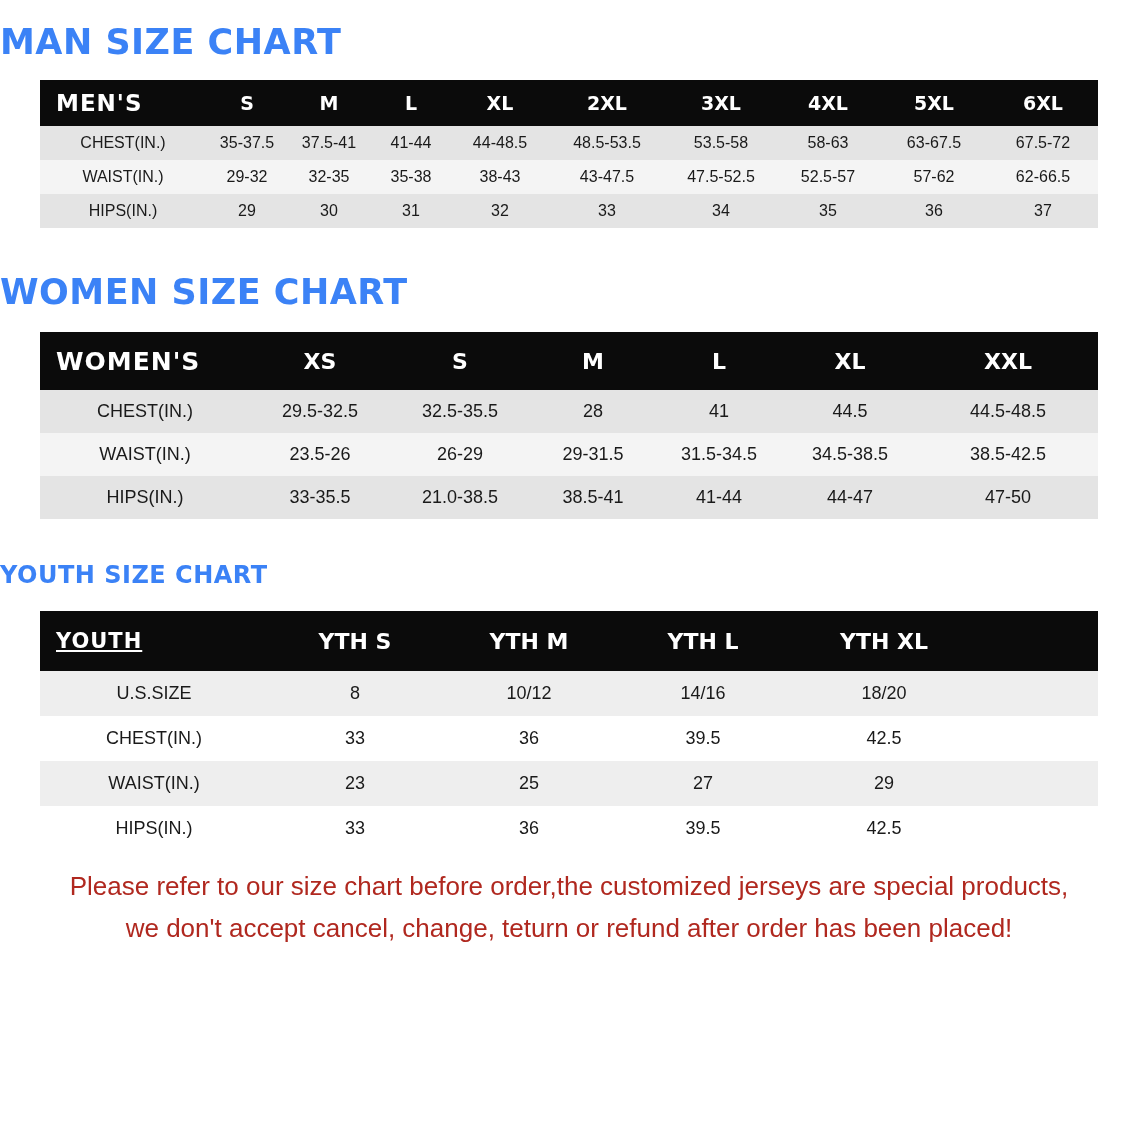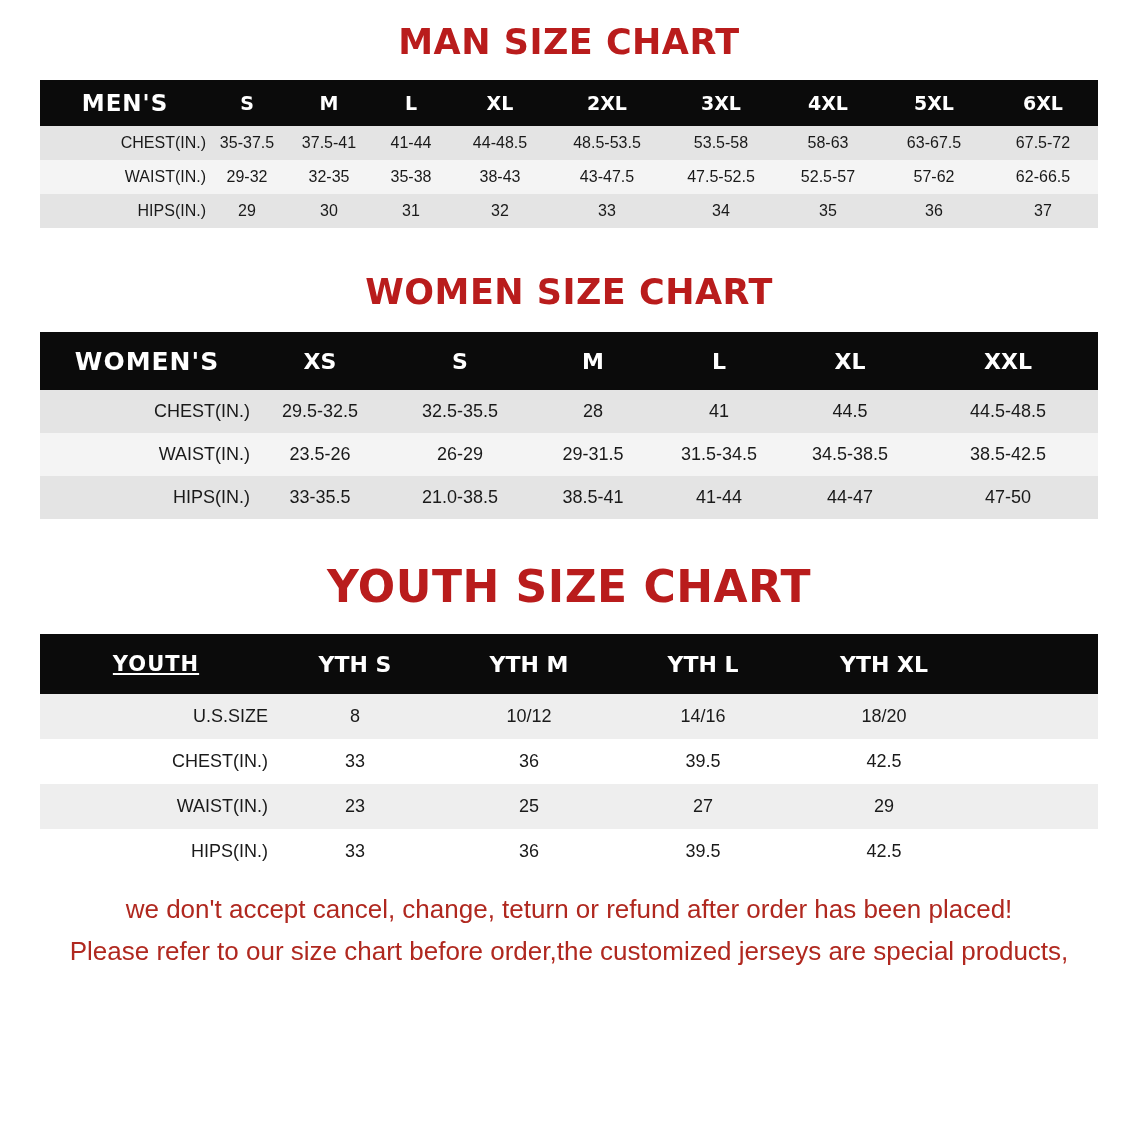--- a/index.html
+++ b/index.html
@@ -40,10 +40,10 @@
 
   
   .section-title {
-    text-align: center;
+    text-align: left;
     font-family: "DejaVu Sans", sans-serif;
     font-weight: bold;
-    color: #b91c1c;
+    color: #3b82f6;
     letter-spacing: 0.5px;
   }
   .title-man   { font-size: 35px; margin-top: 22px; margin-bottom: 18px; }

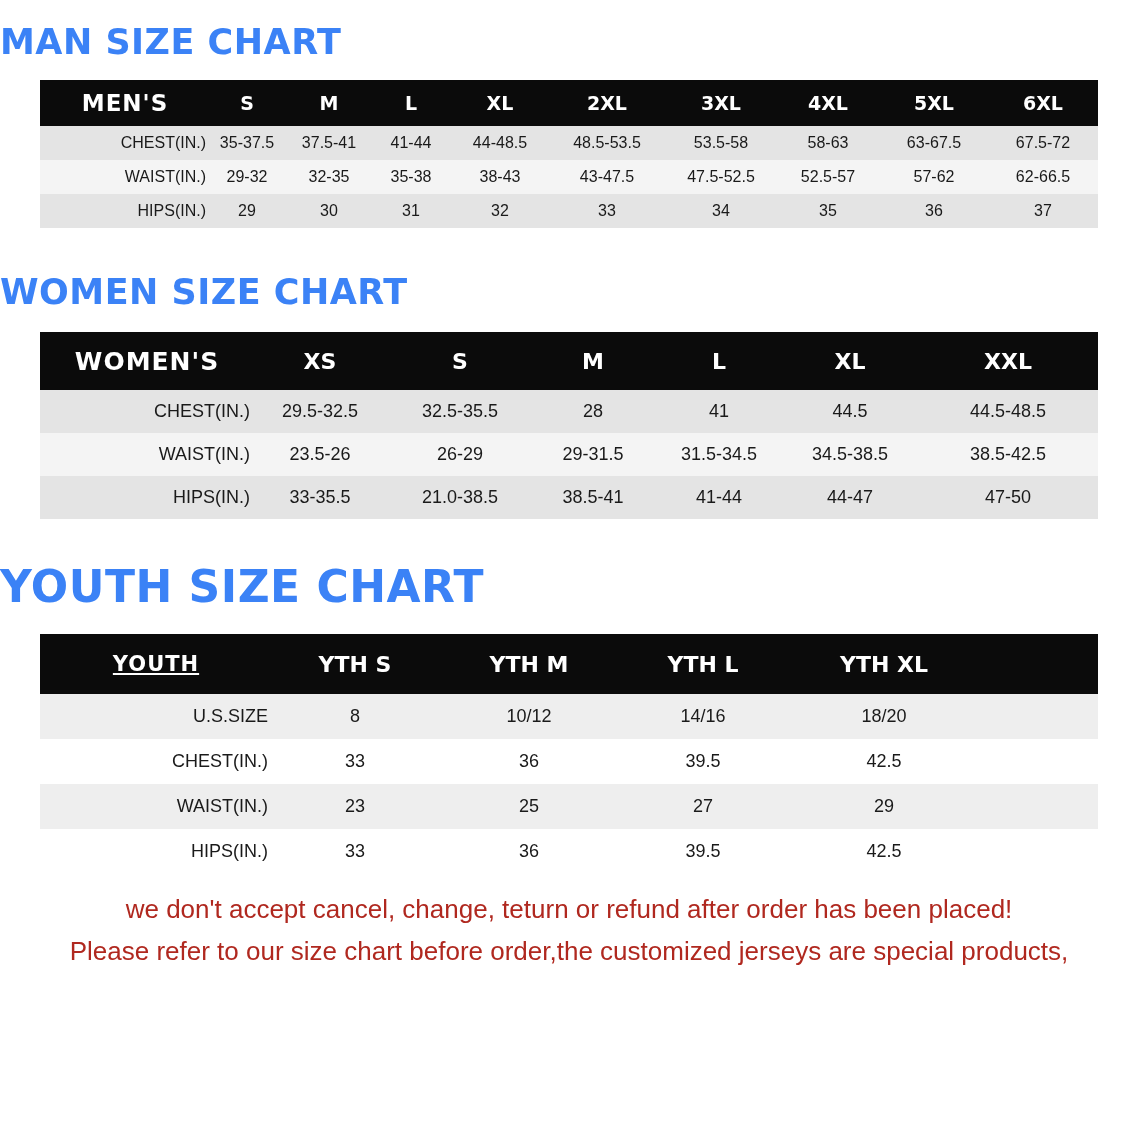--- a/index.html
+++ b/index.html
@@ -76,8 +76,8 @@
     vertical-align: middle;
   }
   table.size thead th.rowlabel {
-    text-align: center;
-    padding-left: 4px;
+    text-align: left;
+    padding-left: 16px;
     letter-spacing: 1px;
   }
   

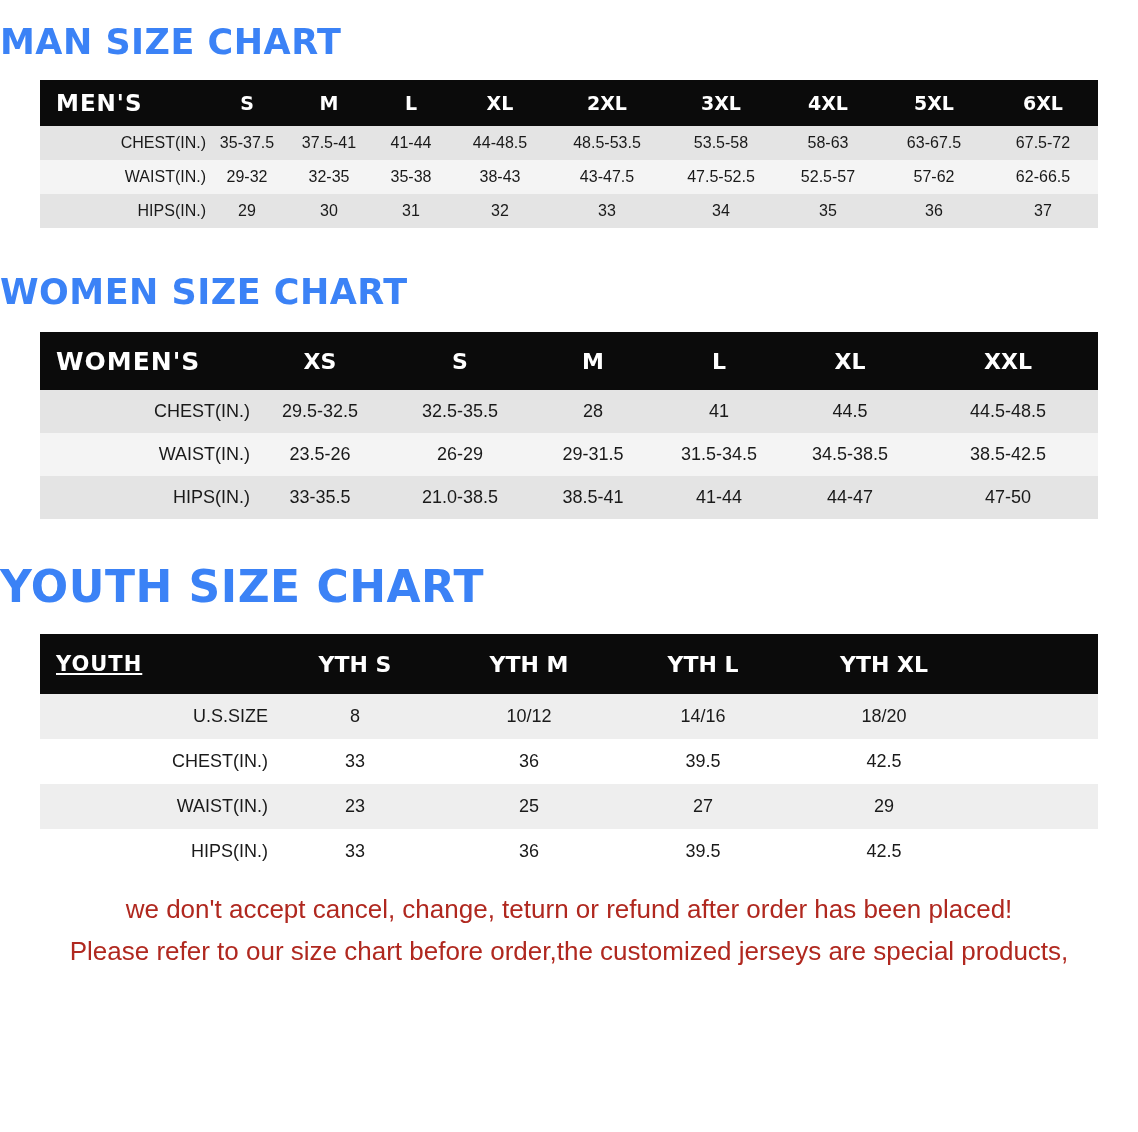--- a/index.html
+++ b/index.html
@@ -88,7 +88,7 @@
     color: #1a1a1a;
   }
   table.size tbody td.rowlabel {
-    text-align: right;
+    text-align: center;
     color: #1a1a1a;
   }
 

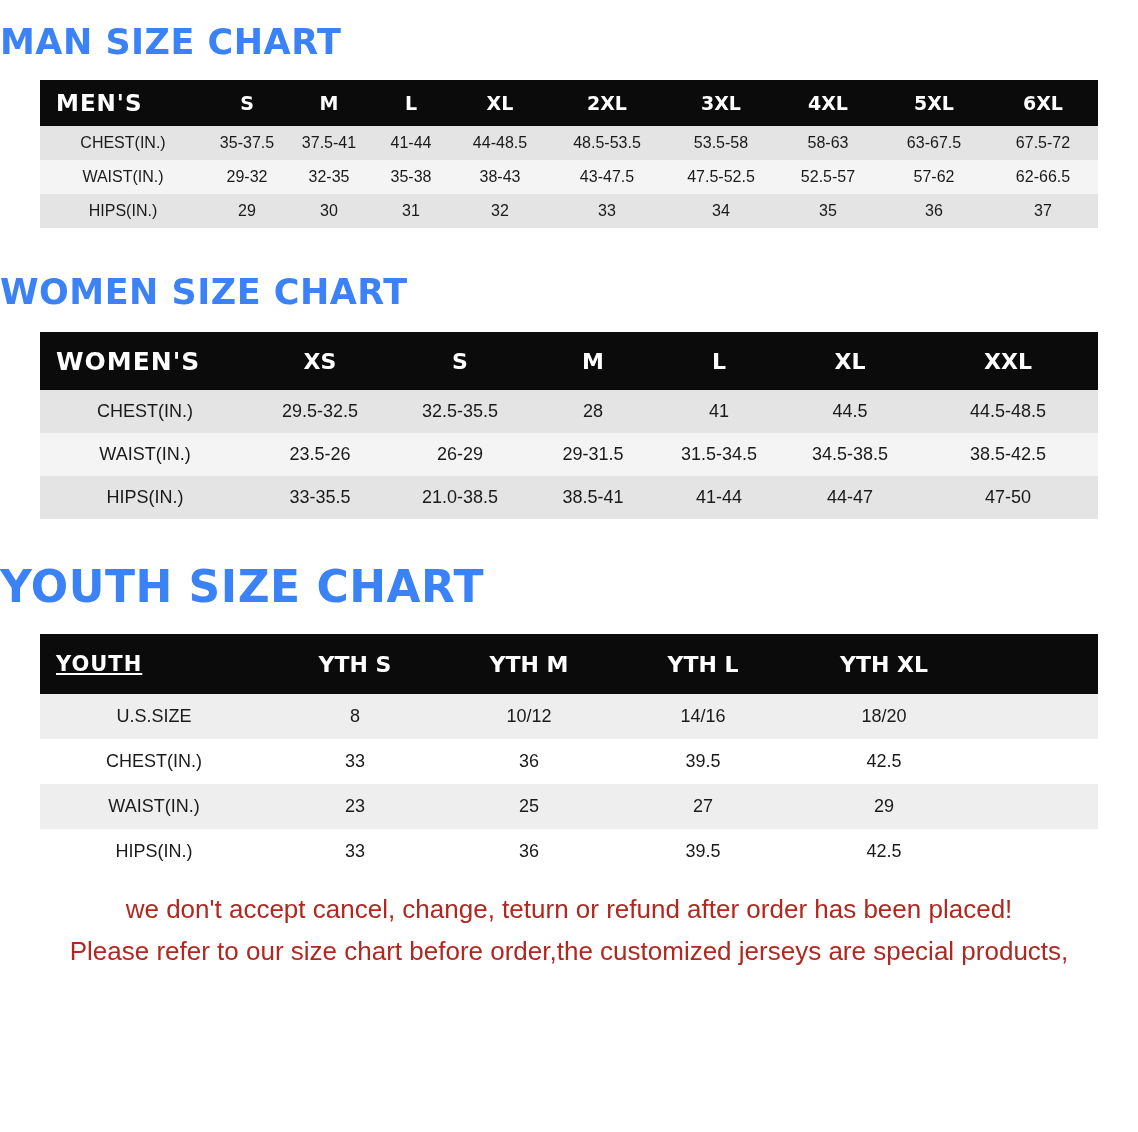--- a/index.html
+++ b/index.html
@@ -48,7 +48,7 @@
   }
   .title-man   { font-size: 35px; margin-top: 22px; margin-bottom: 18px; }
   .title-women { font-size: 35px; margin-top: 44px; margin-bottom: 20px; }
-  .title-youth { font-size: 44px; margin-top: 42px; margin-bottom: 22px; }
+  .title-youth { font-size: 24px; margin-top: 42px; margin-bottom: 22px; }
 
   
   .table-wrap {

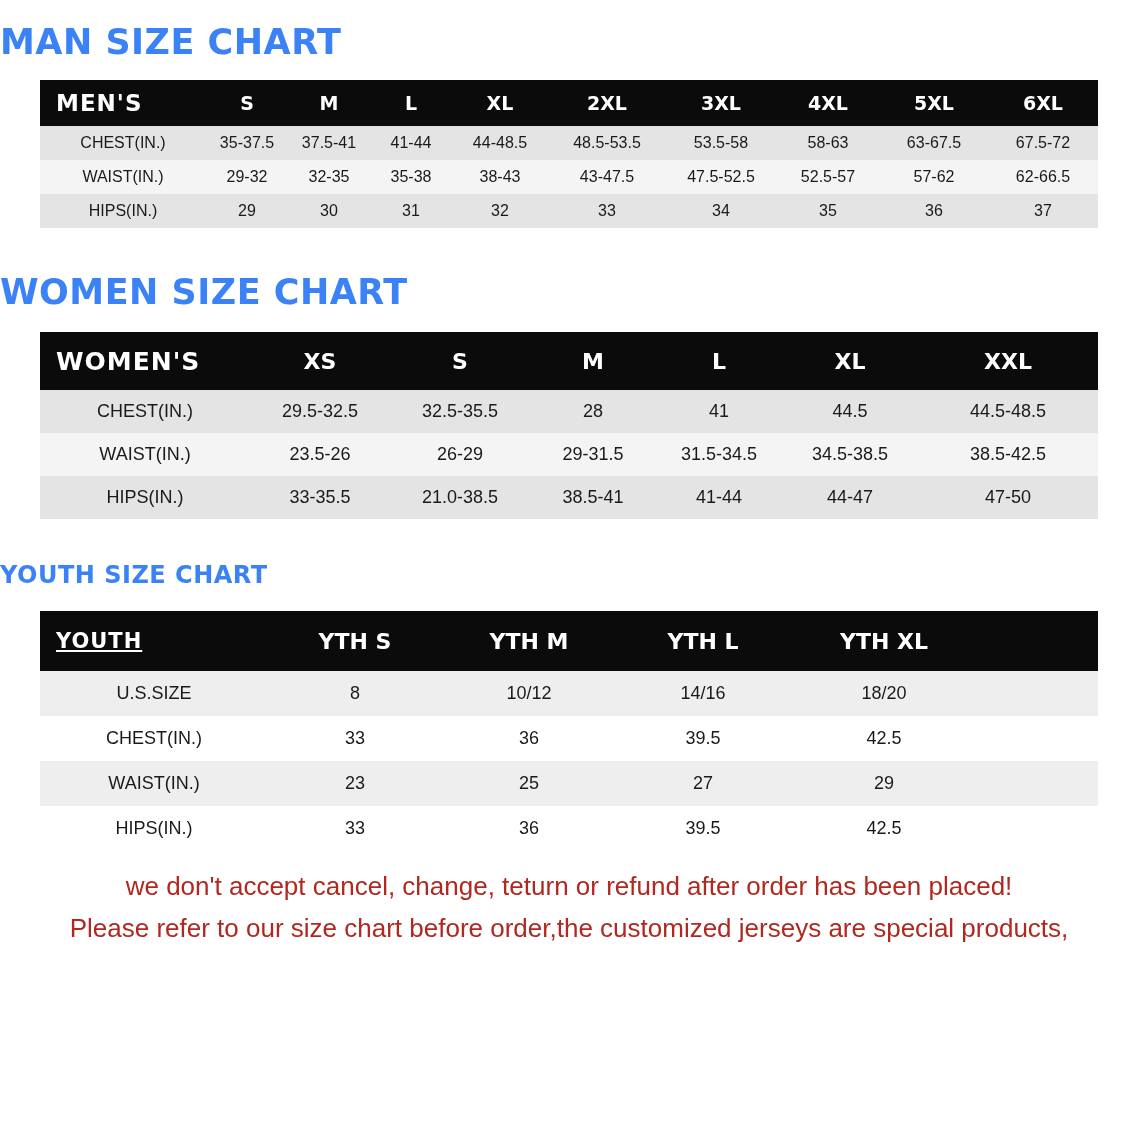--- a/index.html
+++ b/index.html
@@ -316,8 +316,8 @@
   </div>
 
   <div class="note">
+    <div>Please refer to our size chart before order,the customized jerseys are special products,</div>
     <div>we don't accept cancel, change, teturn or refund after order has been placed!</div>
-    <div>Please refer to our size chart before order,the customized jerseys are special products,</div>
   </div>
 
 </div>

